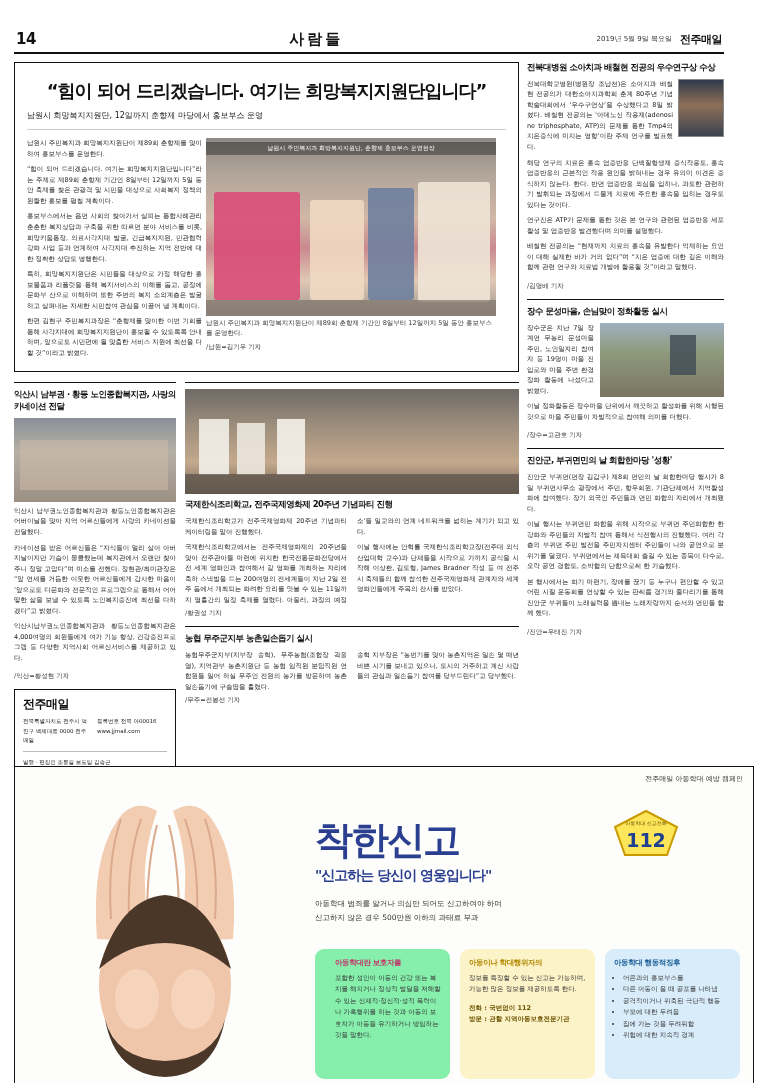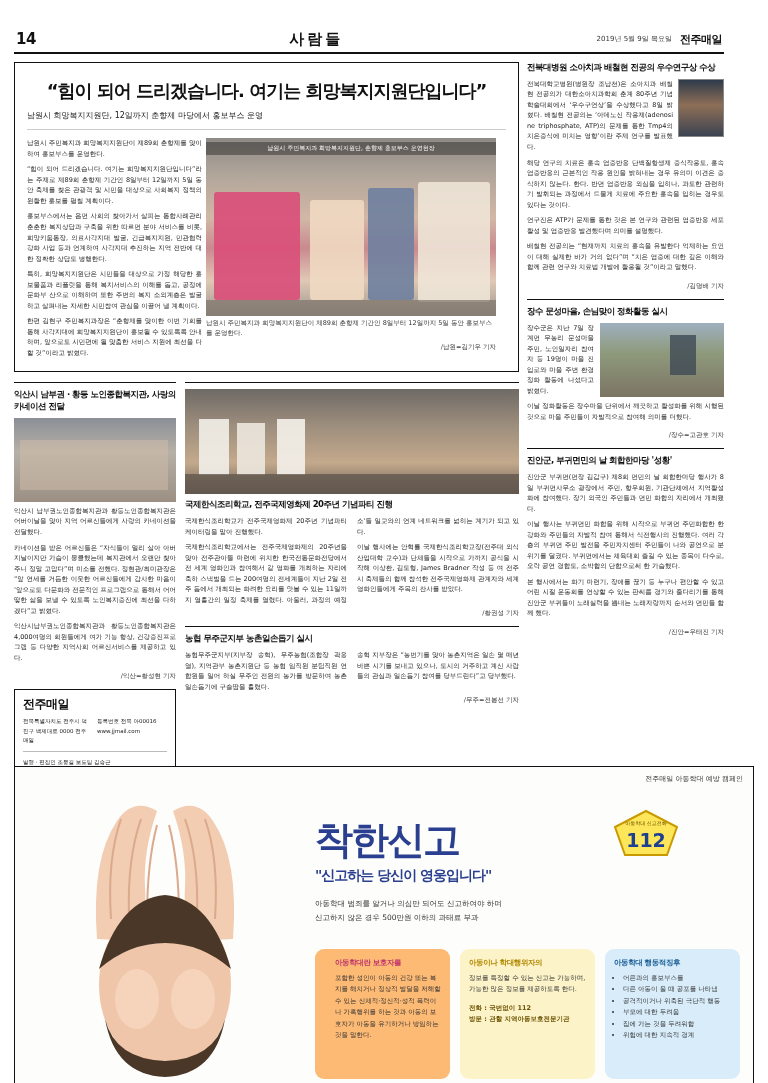--- a/index.html
+++ b/index.html
@@ -55,7 +55,7 @@
     background:rgba(0,0,0,0.35); padding:2px 0;
   }
   .caption { font-size:6.5px; color:#333; padding-top:3px; line-height:1.5; }
-  .byline { font-size:6.5px; color:#333; text-align:right; padding-top:4px; }
+  .byline { font-size:6.5px; color:#333; text-align:left; padding-top:4px; }
 
   p.kr {
     font-size:6.5px; line-height:1.62; color:#1a1a1a;

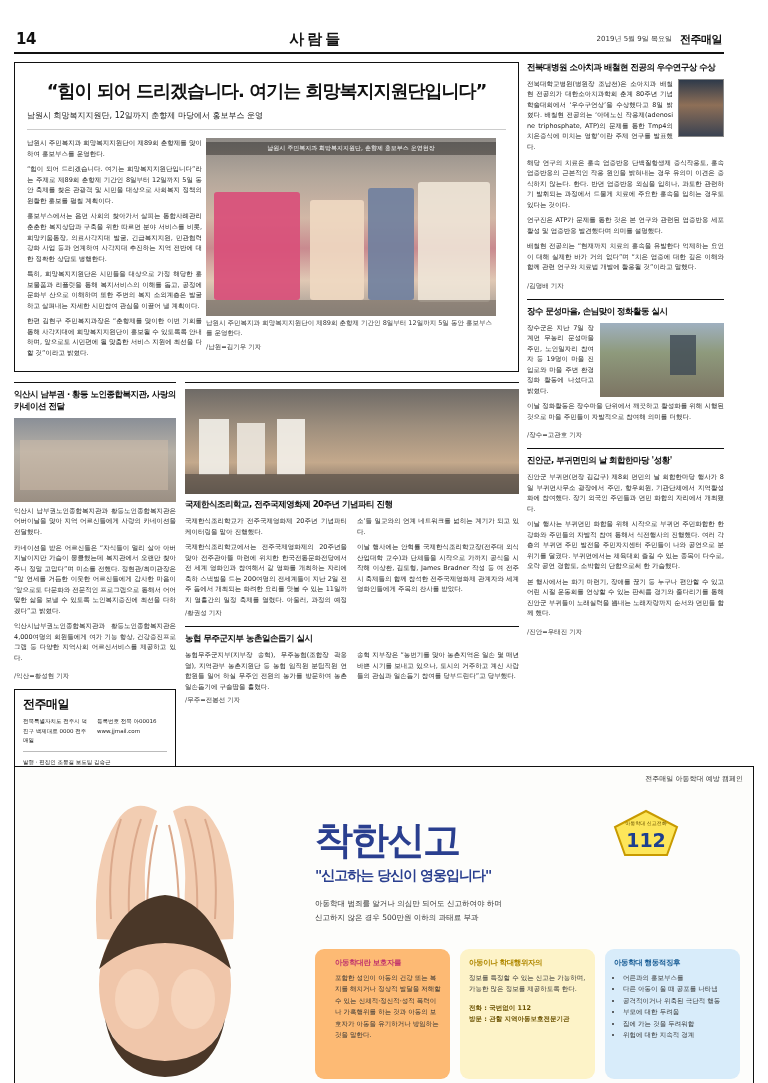--- a/index.html
+++ b/index.html
@@ -120,7 +120,7 @@
   .card h5 { margin:0 0 5px 0; font-size:7.5px; font-weight:bold; letter-spacing:-0.4px; }
   .card p, .card ul { margin:0; font-size:6.5px; line-height:1.75; color:#333; }
   .card ul { padding-left:9px; }
-  .c1 { background:#fdba74;padding-left:20px; }
+  .c1 { background:#86efac;padding-left:20px; }
   .c1 h5 { color:#c2376c; }
   .c2 { background:#fdf3c8; }
   .c2 h5 { color:#b08800; }

